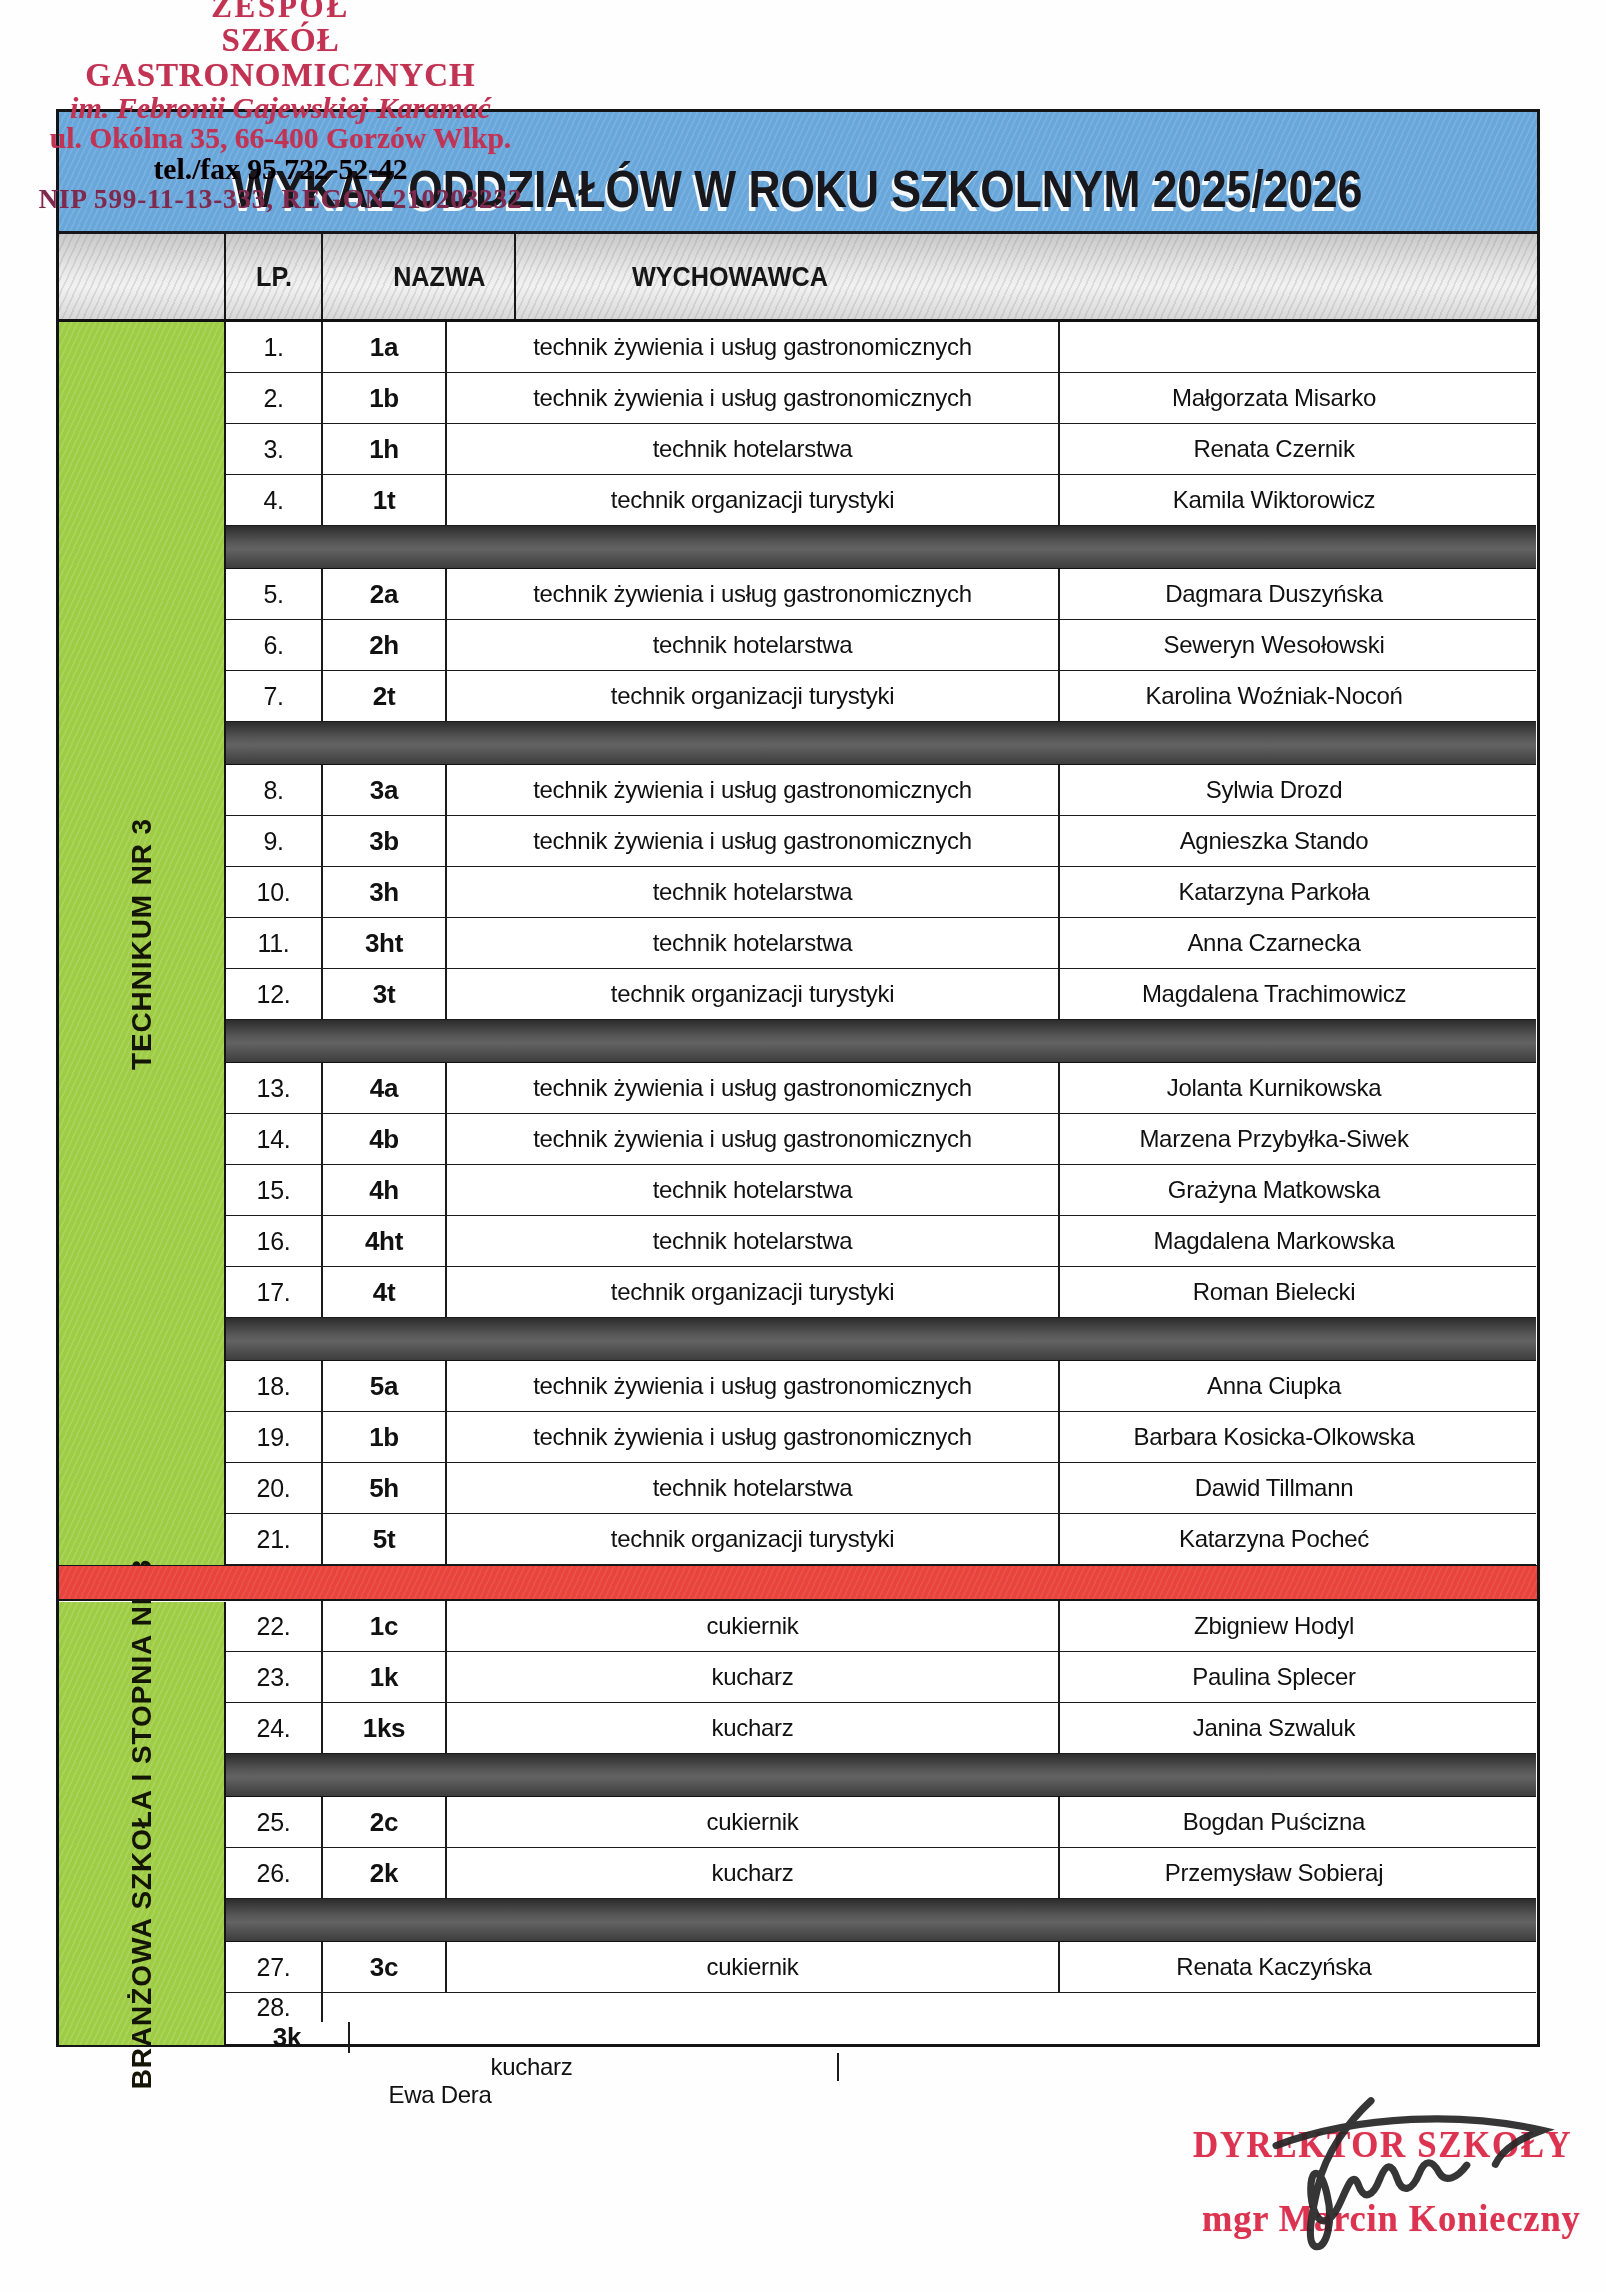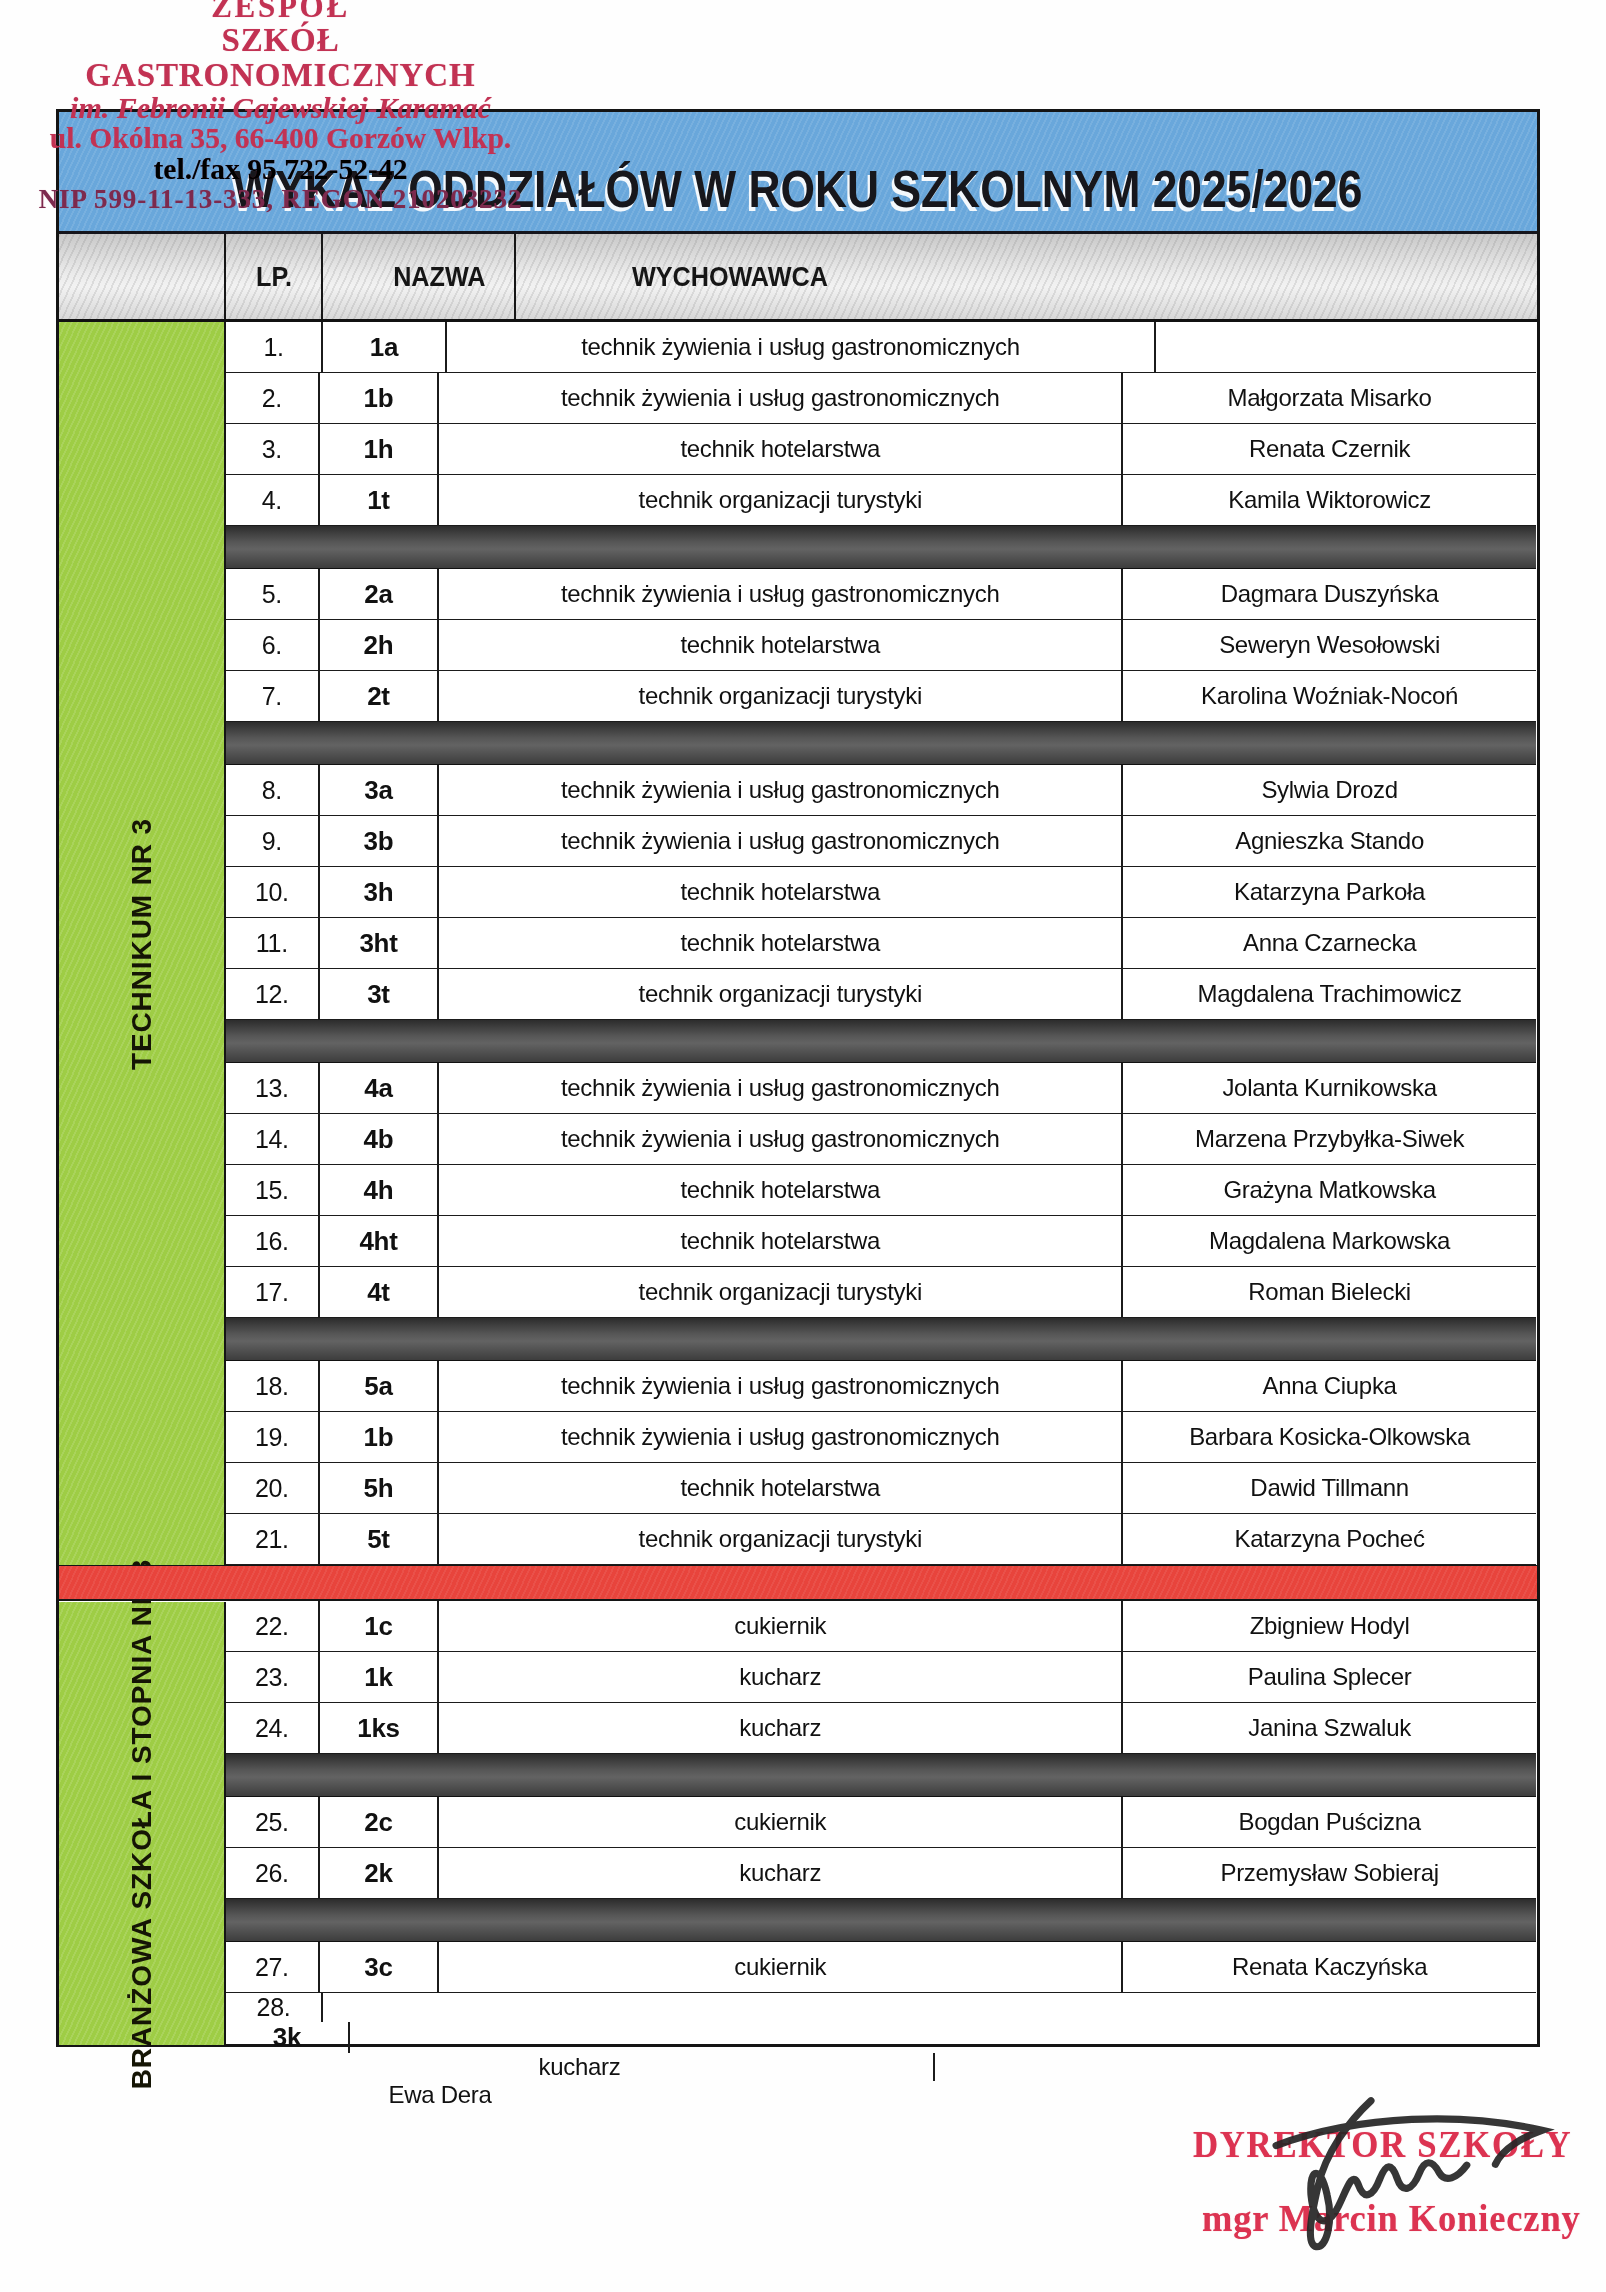--- a/index.html
+++ b/index.html
@@ -97,7 +97,7 @@
   }
   .tc.c-lp{width:97px;font-size:25px;}
   .tc.c-nazwa{width:124px;font-weight:bold;font-size:26px;}
-  .tc.c-zawod{width:709px;}
+  .tc.c-zawod{width:613px;}
   .tc.c-wych{width:428px;border-right:none;}
 
   .sep-dark{

